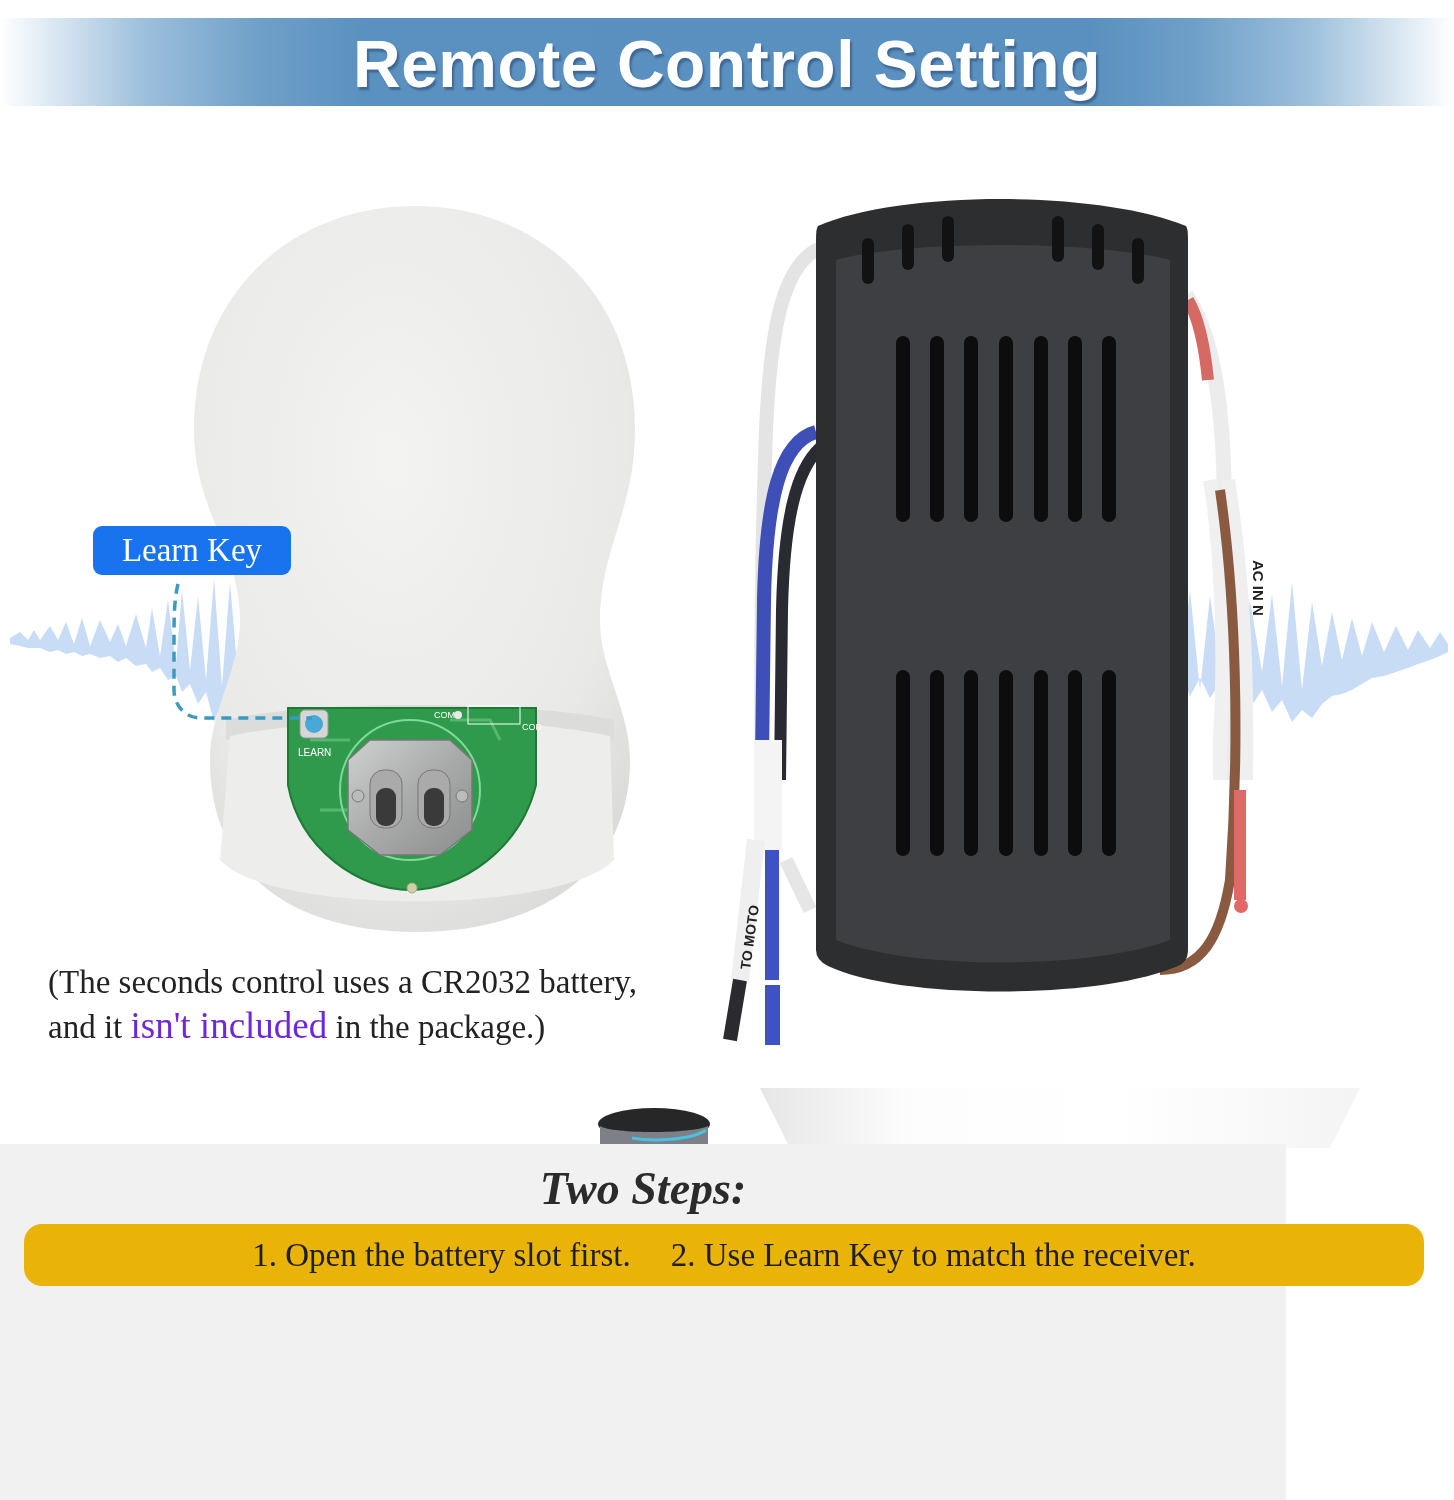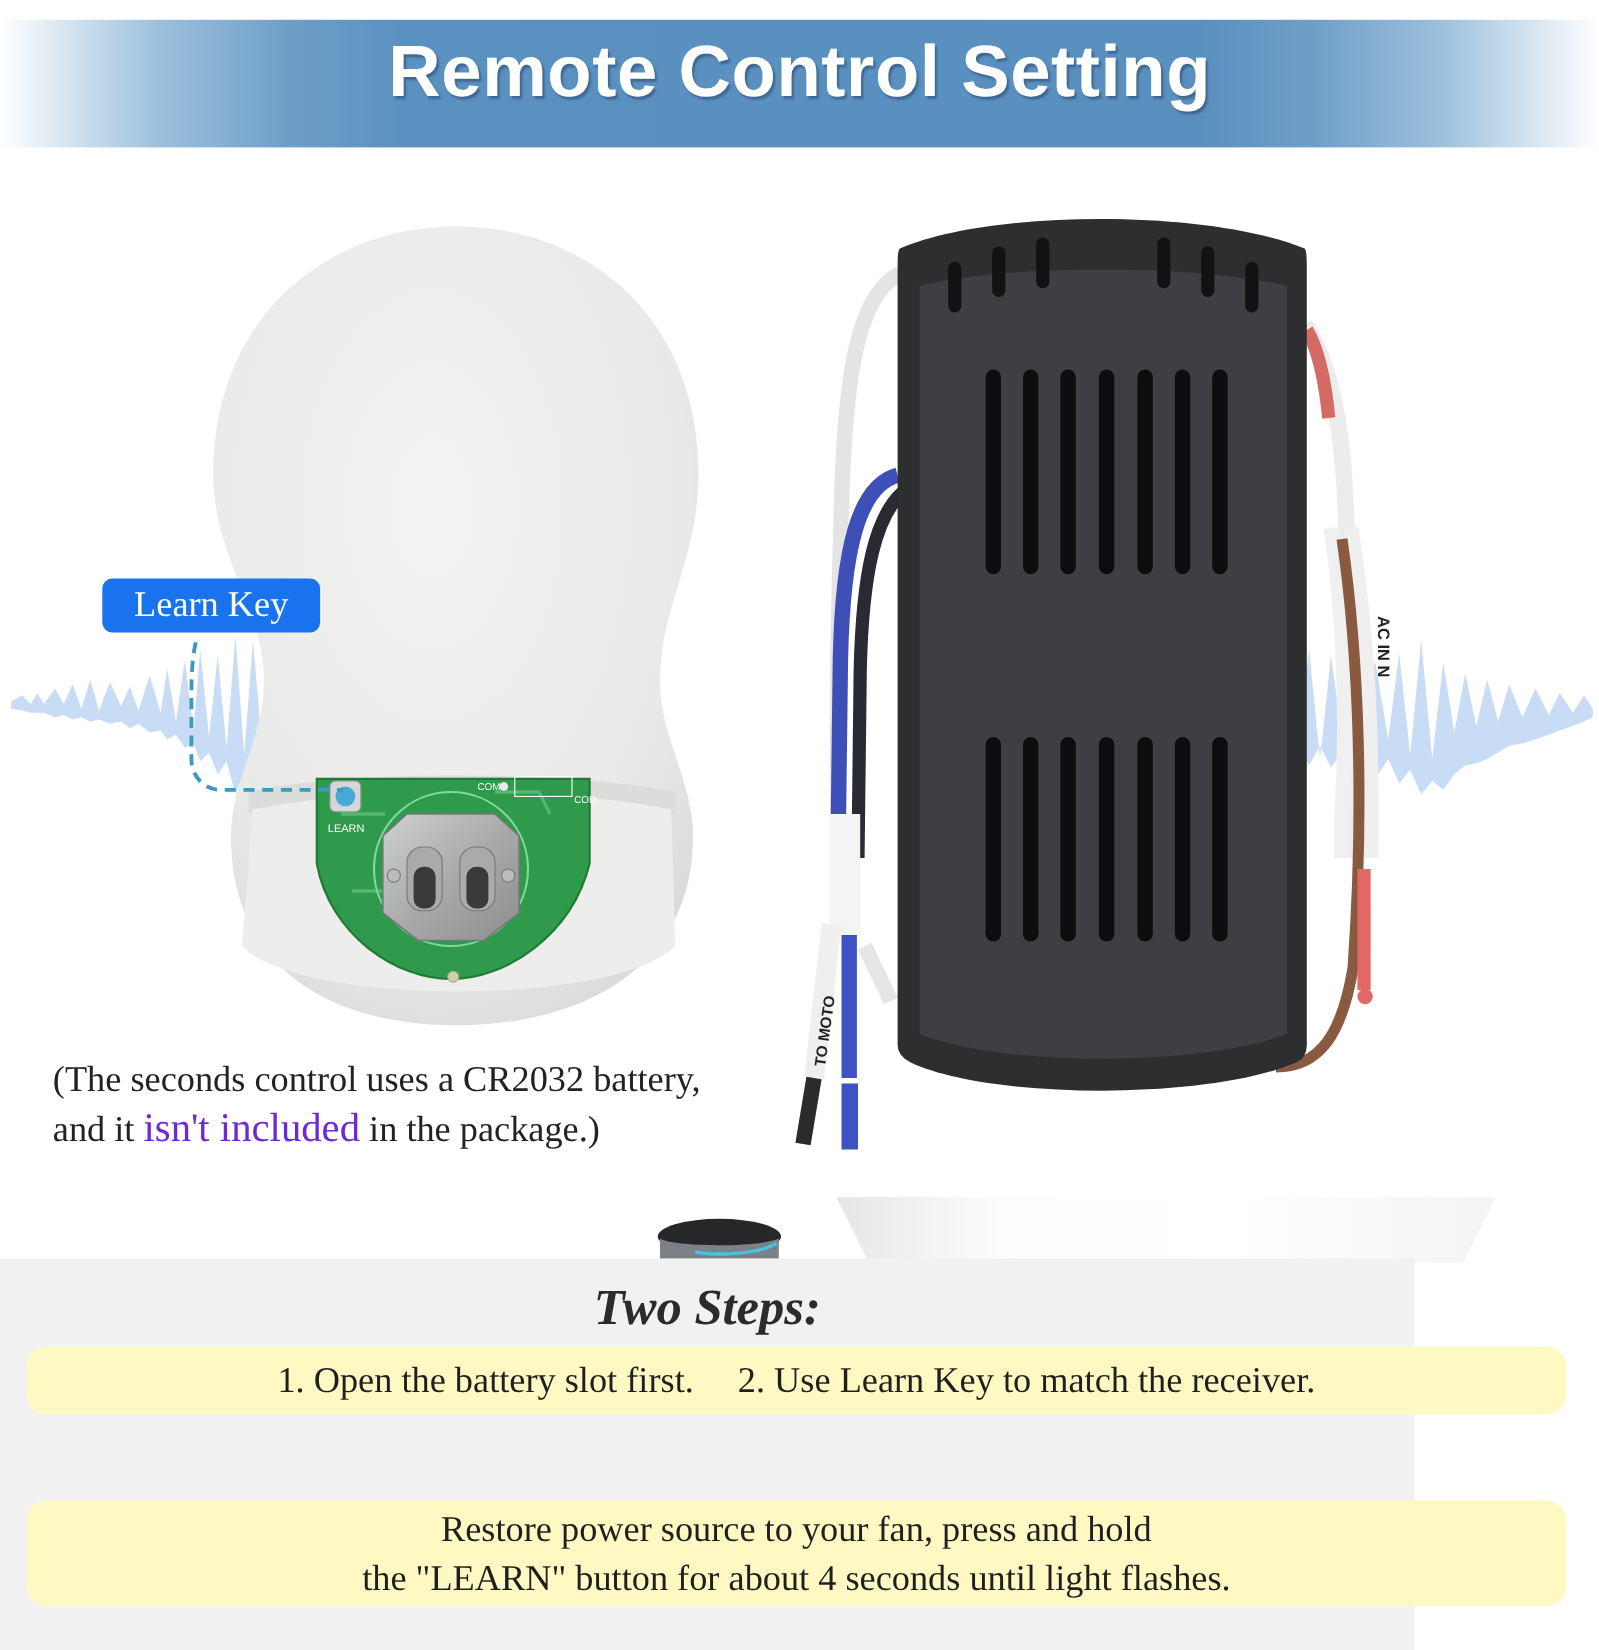--- a/index.html
+++ b/index.html
@@ -8,7 +8,7 @@
 
   
   .banner {
-    position: absolute; left: 0; top: 18px; width: 1454px; height: 116px;
+    position: absolute; left: 0; top: 18px; width: 1454px; height: 88px;
     background: linear-gradient(to right,
       rgba(255,255,255,0) 0%, #9cbfdc 10%, #6e9fc8 18%, #5b91c0 25%,
       #5a90bf 75%, #6e9fc8 82%, #9cbfdc 90%, rgba(255,255,255,0) 100%);

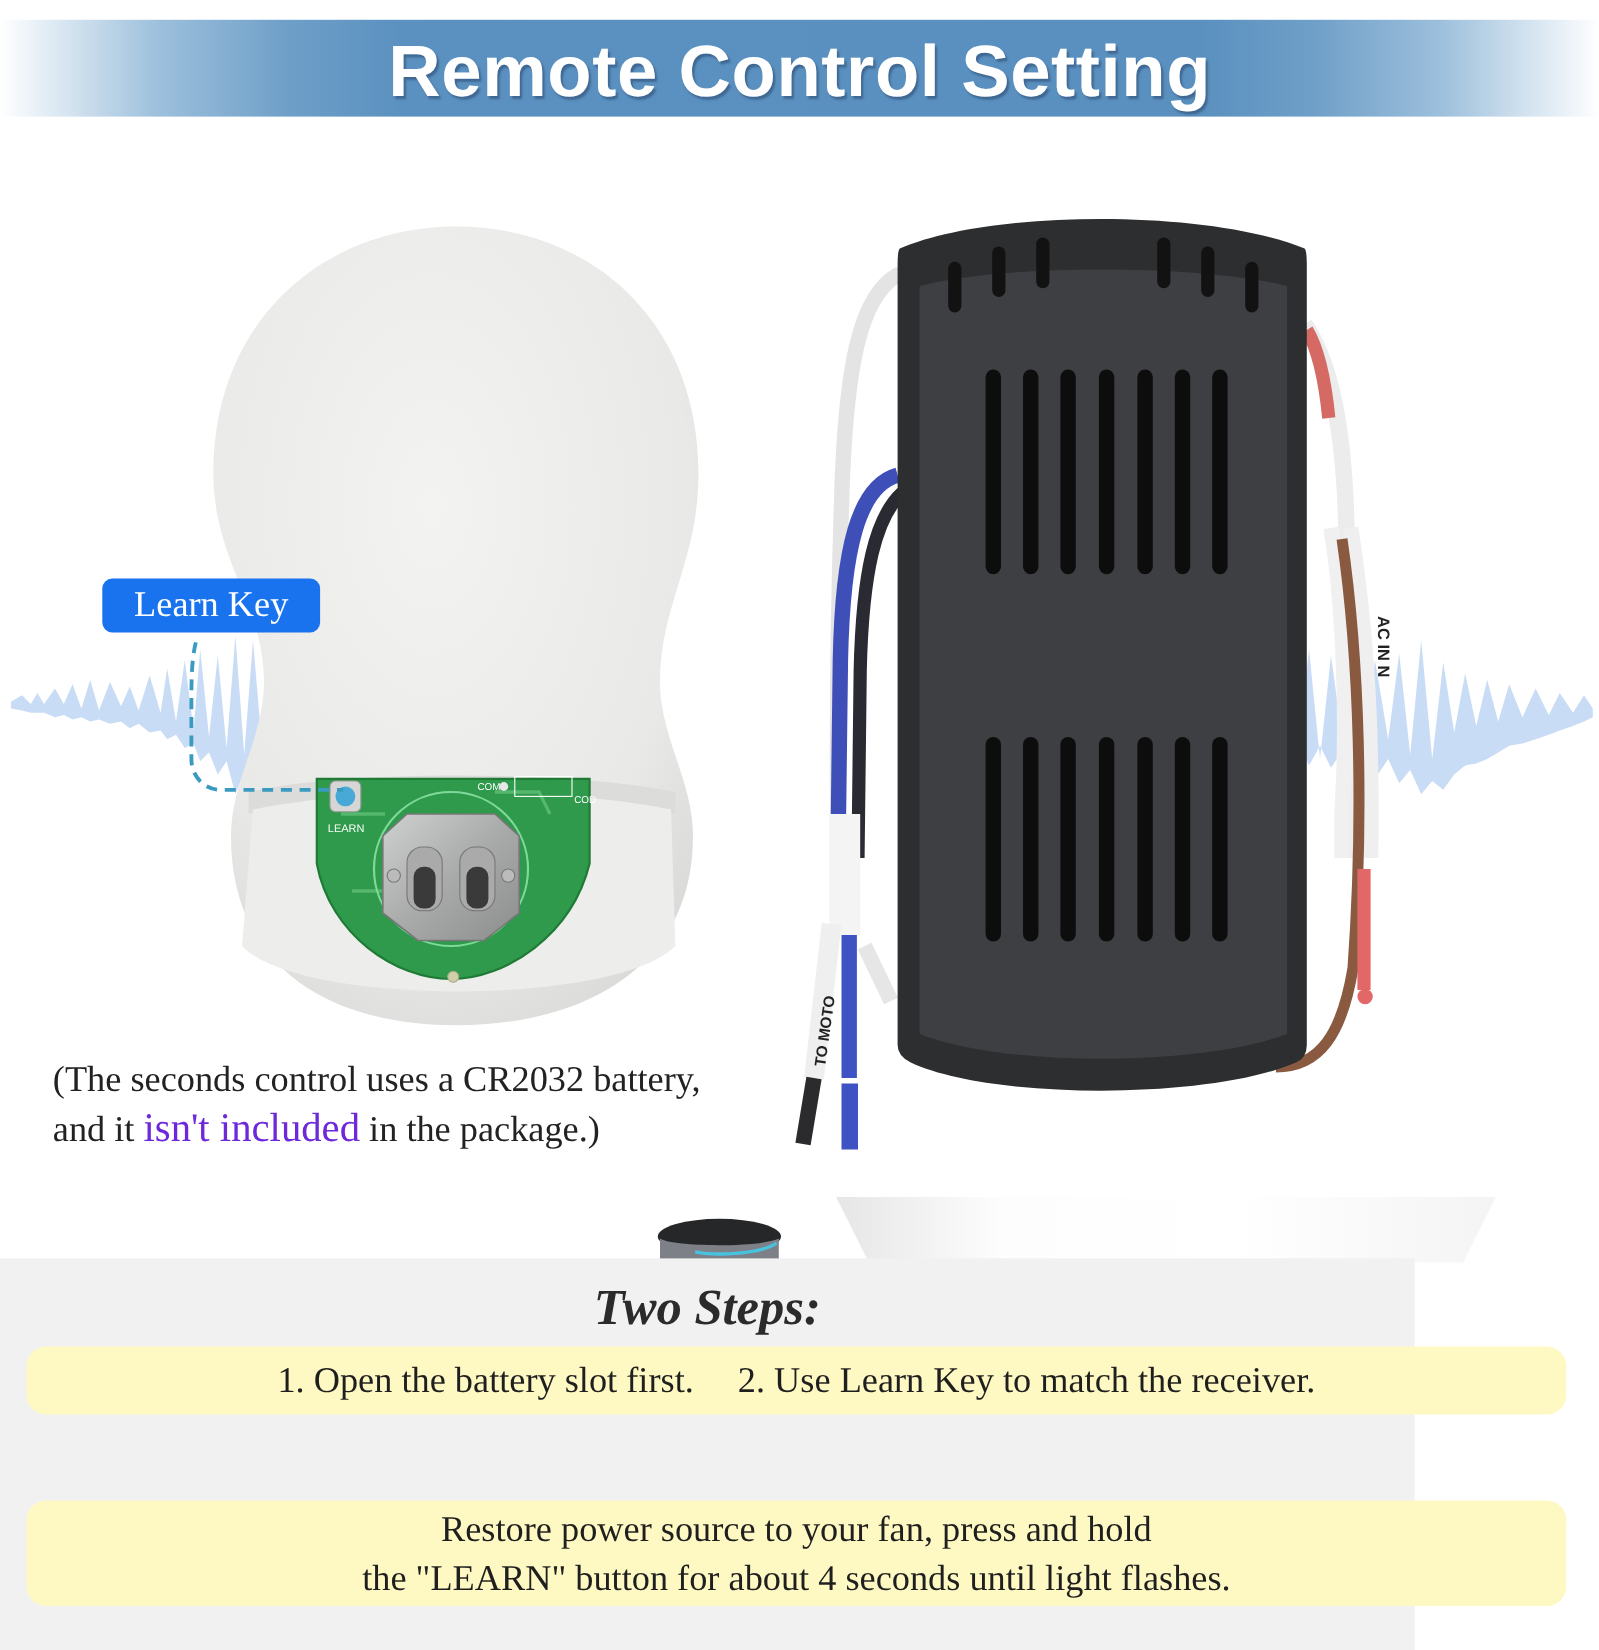--- a/index.html
+++ b/index.html
@@ -65,7 +65,7 @@
     color: #2b2b2b; font-size: 46px;
   }
   .pill {
-    position: absolute; left: 24px; width: 1400px; background: #fef9c3; border-radius: 18px;
+    position: absolute; left: 24px; width: 1400px; background: #eab308; border-radius: 18px;
     font-family: "Liberation Serif", serif; color: #1f1f1f; text-align: center;
   }
   .pill-steps { top: 80px; height: 62px; font-size: 33px; line-height: 62px; }

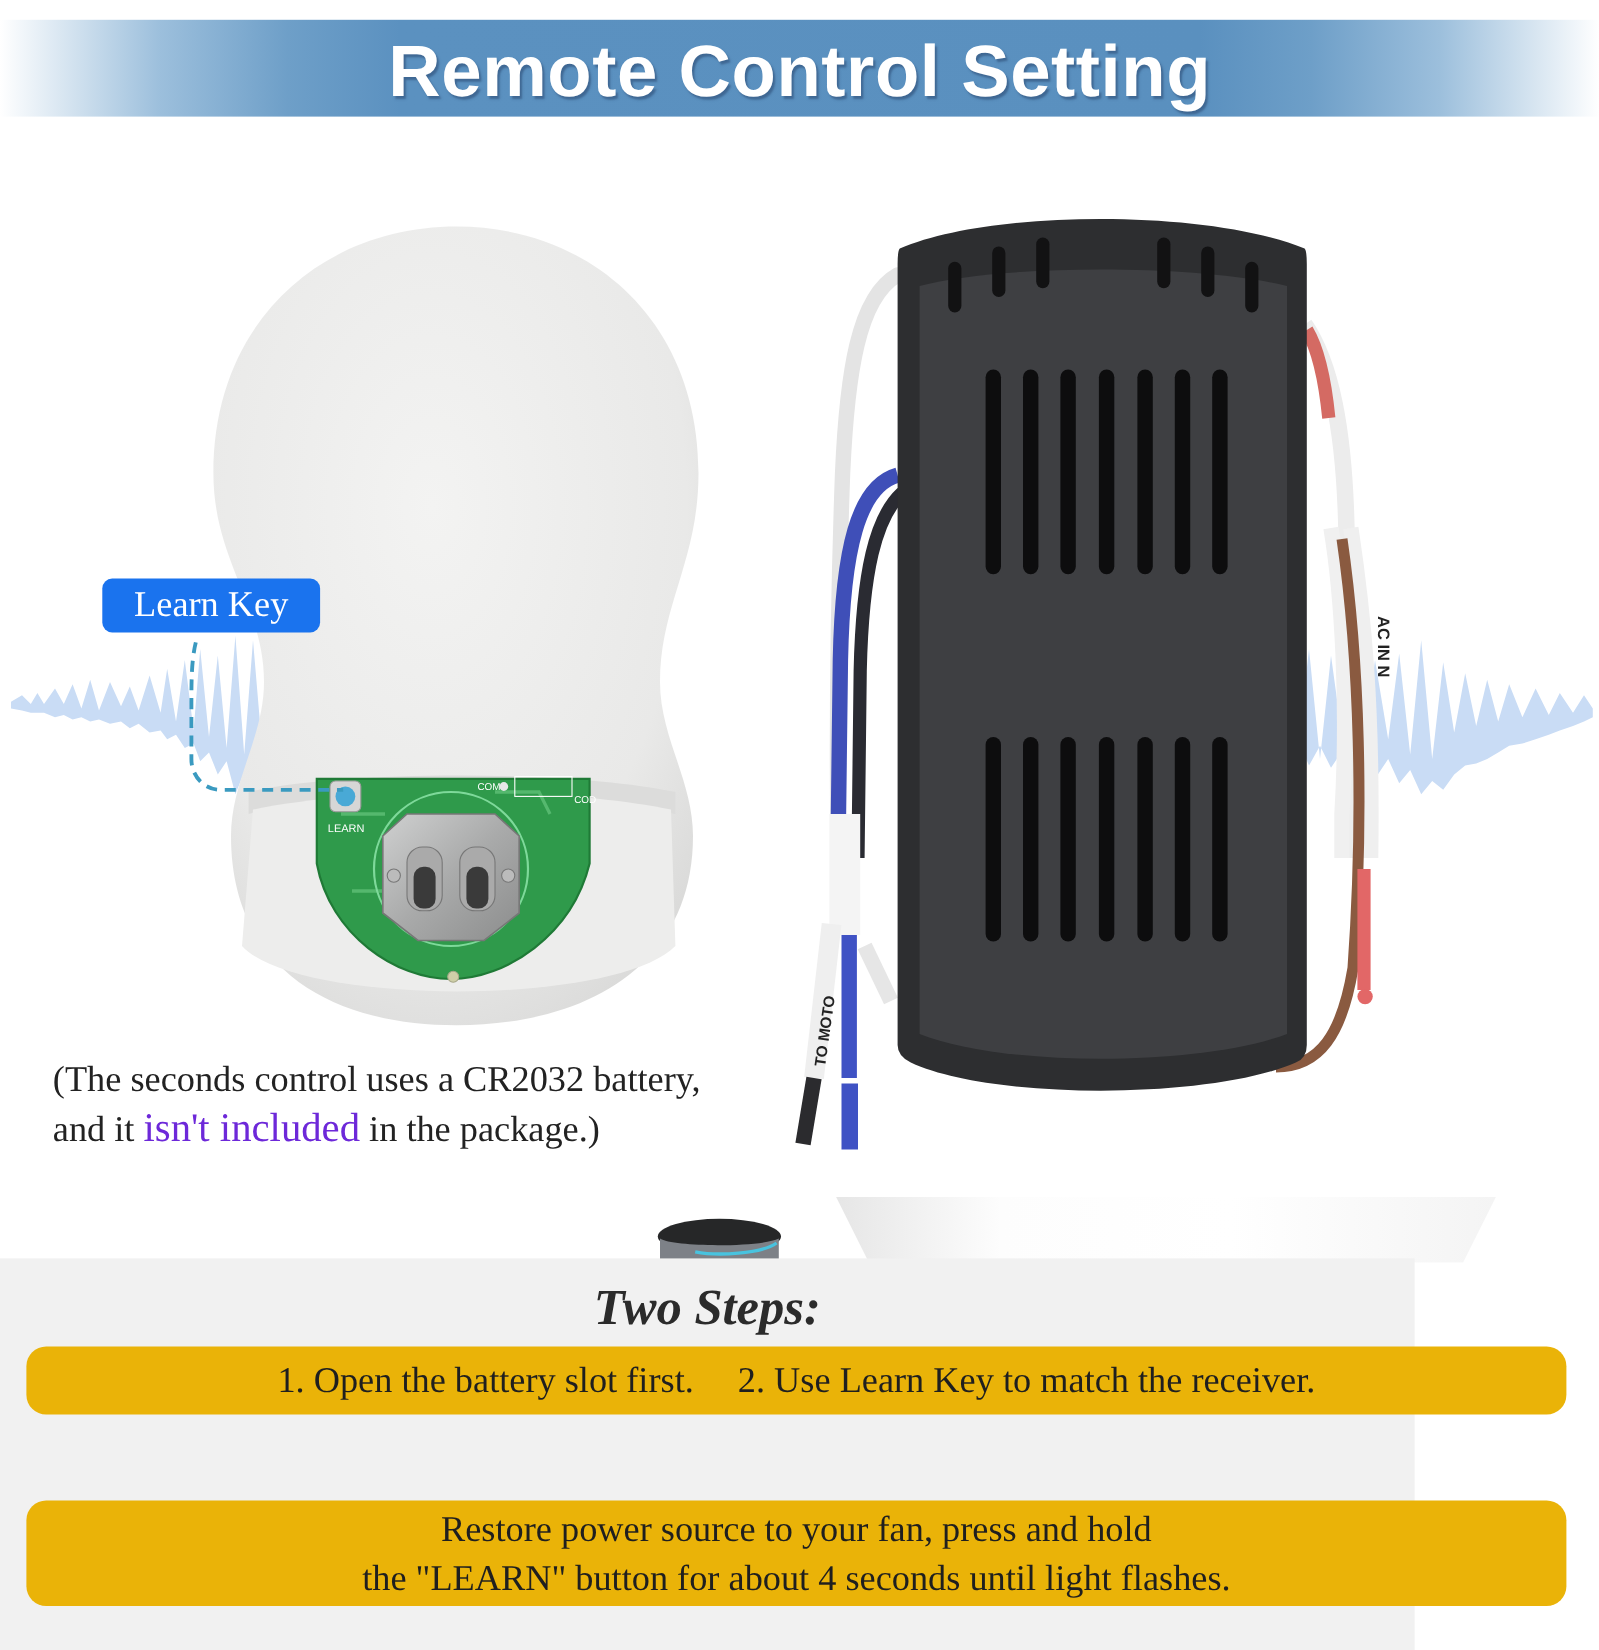--- a/index.html
+++ b/index.html
@@ -215,10 +215,6 @@
   <div class="pill pill-steps">
     <span>1. Open the battery slot first.</span><span class="gap"></span><span>2. Use Learn Key to match the receiver.</span>
   </div>
-  <div class="pill pill-learn">
-    <div>Restore power source to your fan, press and hold</div>
-    <div>the "LEARN" button for about 4 seconds until light flashes.</div>
-  </div>
 </div>
 
 </body></html>

